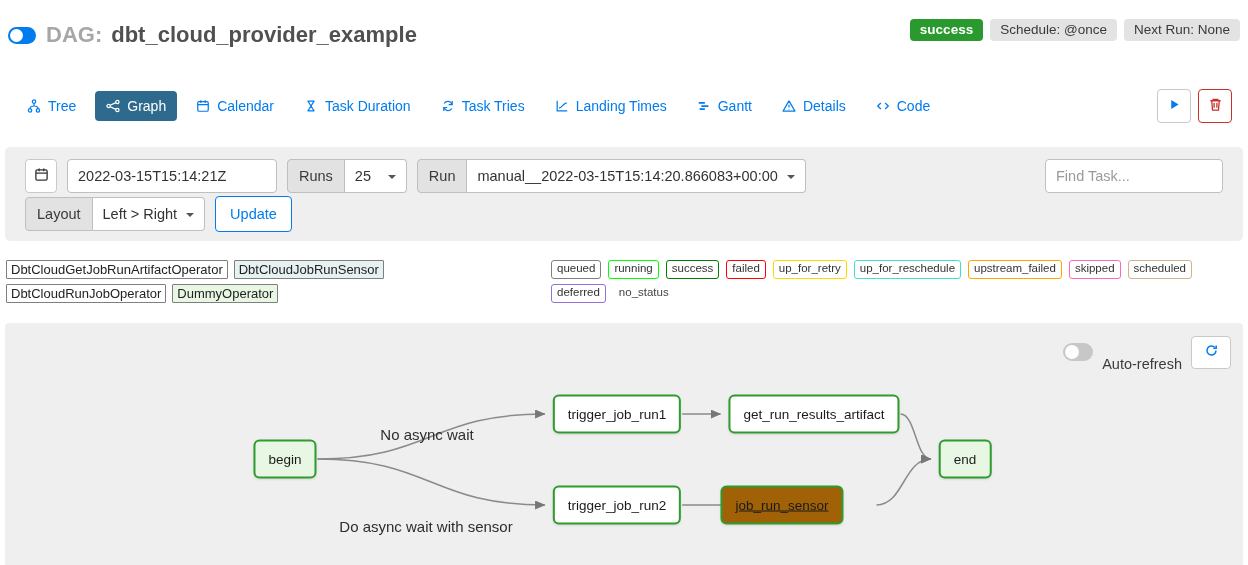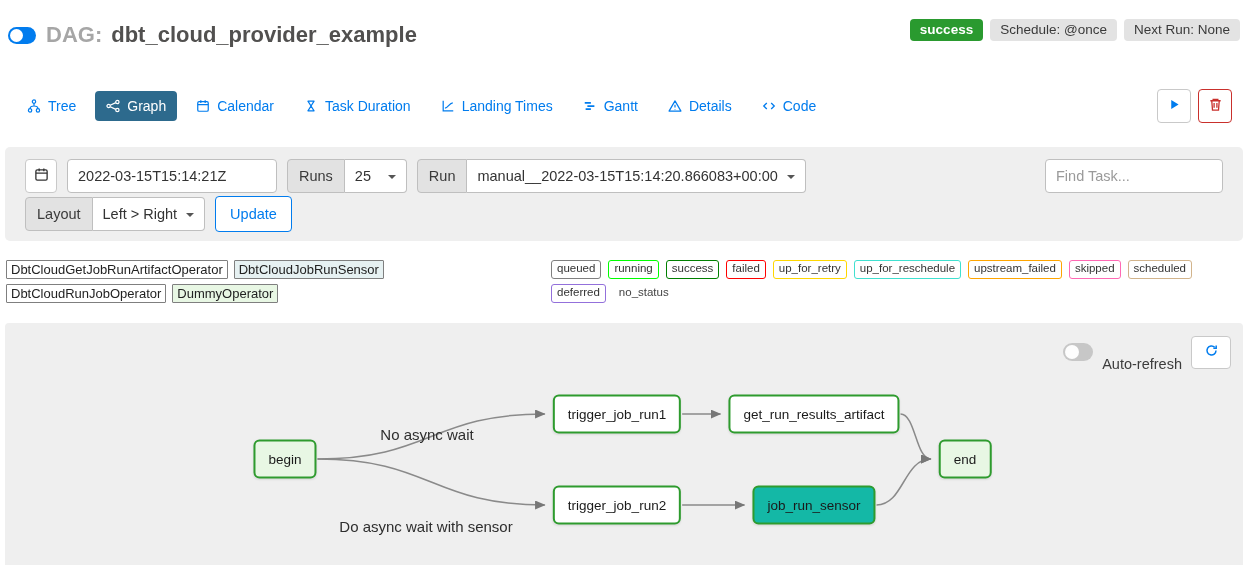--- a/index.html
+++ b/index.html
@@ -138,6 +138,15 @@
             </svg>
           </span>
           <span class="tab-label">Task Duration</span>
+        </div>
+        <div class="tab">
+          <span class="tab-icon">
+            <svg viewBox="0 0 16 16" width="14" height="14" fill="none" stroke="currentColor" stroke-width="1.4">
+              <path d="M12.6 6.3a5 5 0 0 0-9-1.2M3.4 9.7a5 5 0 0 0 9 1.2"></path>
+              <path d="M12.8 2.3v4h-4M3.2 13.7v-4h4"></path>
+            </svg>
+          </span>
+          <span class="tab-label">Task Tries</span>
         </div>
         <div class="tab">
           <span class="tab-icon">

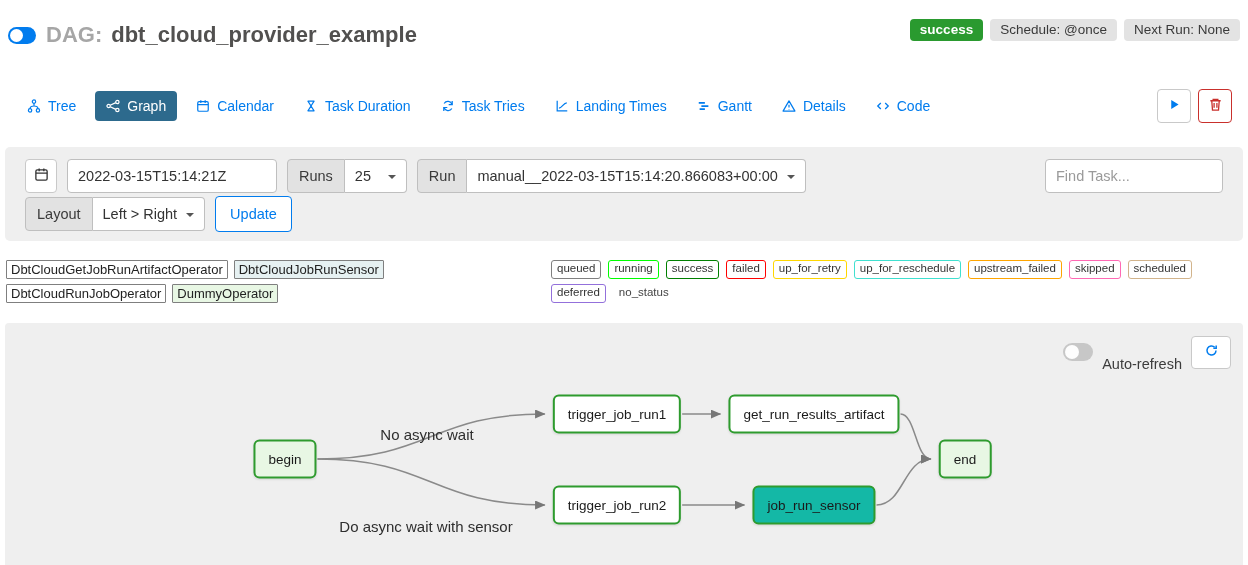--- a/index.html
+++ b/index.html
@@ -286,7 +286,7 @@
       <div class="dag-node" style="left: 612px; top: 91px; background: rgb(255, 255, 255); border-color: rgb(46, 155, 46);">trigger_job_run1</div>
       <div class="dag-node" style="left: 809px; top: 91px; background: rgb(255, 255, 255); border-color: rgb(46, 155, 46);">get_run_results_artifact</div>
       <div class="dag-node" style="left: 612px; top: 182px; background: rgb(255, 255, 255); border-color: rgb(46, 155, 46);">trigger_job_run2</div>
-      <div class="dag-node" style="left: 809px; top: 182px; background: #14b8a6; border-color: rgb(46, 155, 46);">job_run_sensor</div>
+      <div class="dag-node" style="left: 777px; top: 182px; background: #a16207; border-color: rgb(46, 155, 46); text-decoration: underline;">job_run_sensor</div>
       <div class="dag-node" style="left: 960px; top: 136px; background: rgb(232, 247, 228); border-color: rgb(46, 155, 46);">end</div>
       <div class="edge-label" style="left: 422px; top: 111px;">No async wait</div>
       <div class="edge-label" style="left: 421px; top: 203px;">Do async wait with sensor</div>

